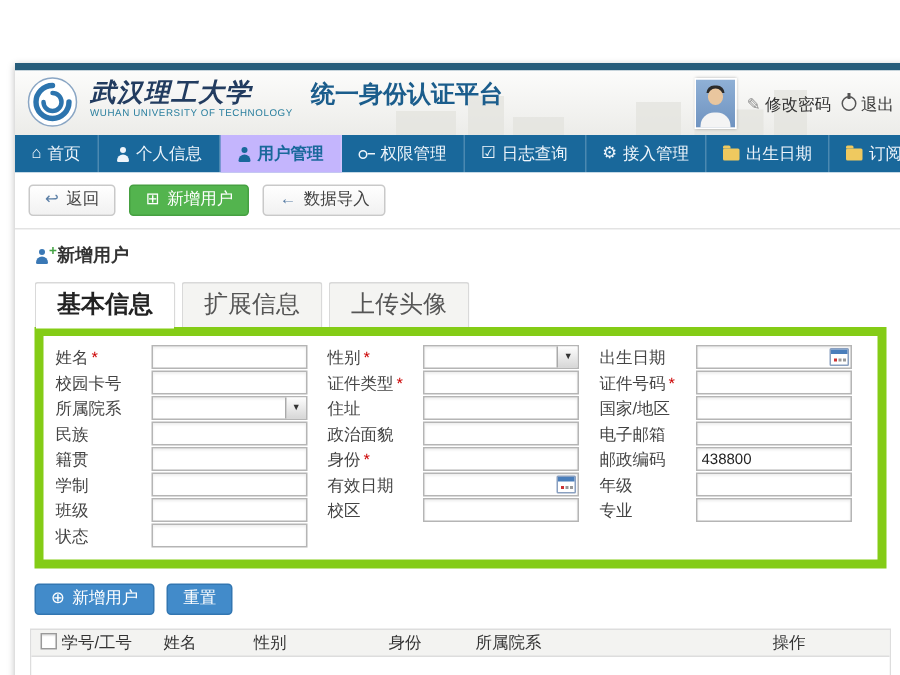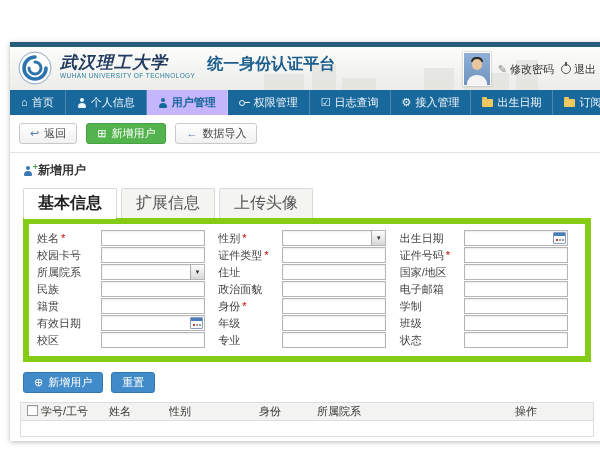--- a/index.html
+++ b/index.html
@@ -306,6 +306,12 @@
             </span>
           </div>
           <div class="cell">
+            <span class="lbl"><span>邮政编码</span></span>
+            <span class="fld">
+              <input value="438800" style="">
+            </span>
+          </div>
+          <div class="cell">
             <span class="lbl"><span>学制</span></span>
             <span class="fld">
               <input value="" style="">

